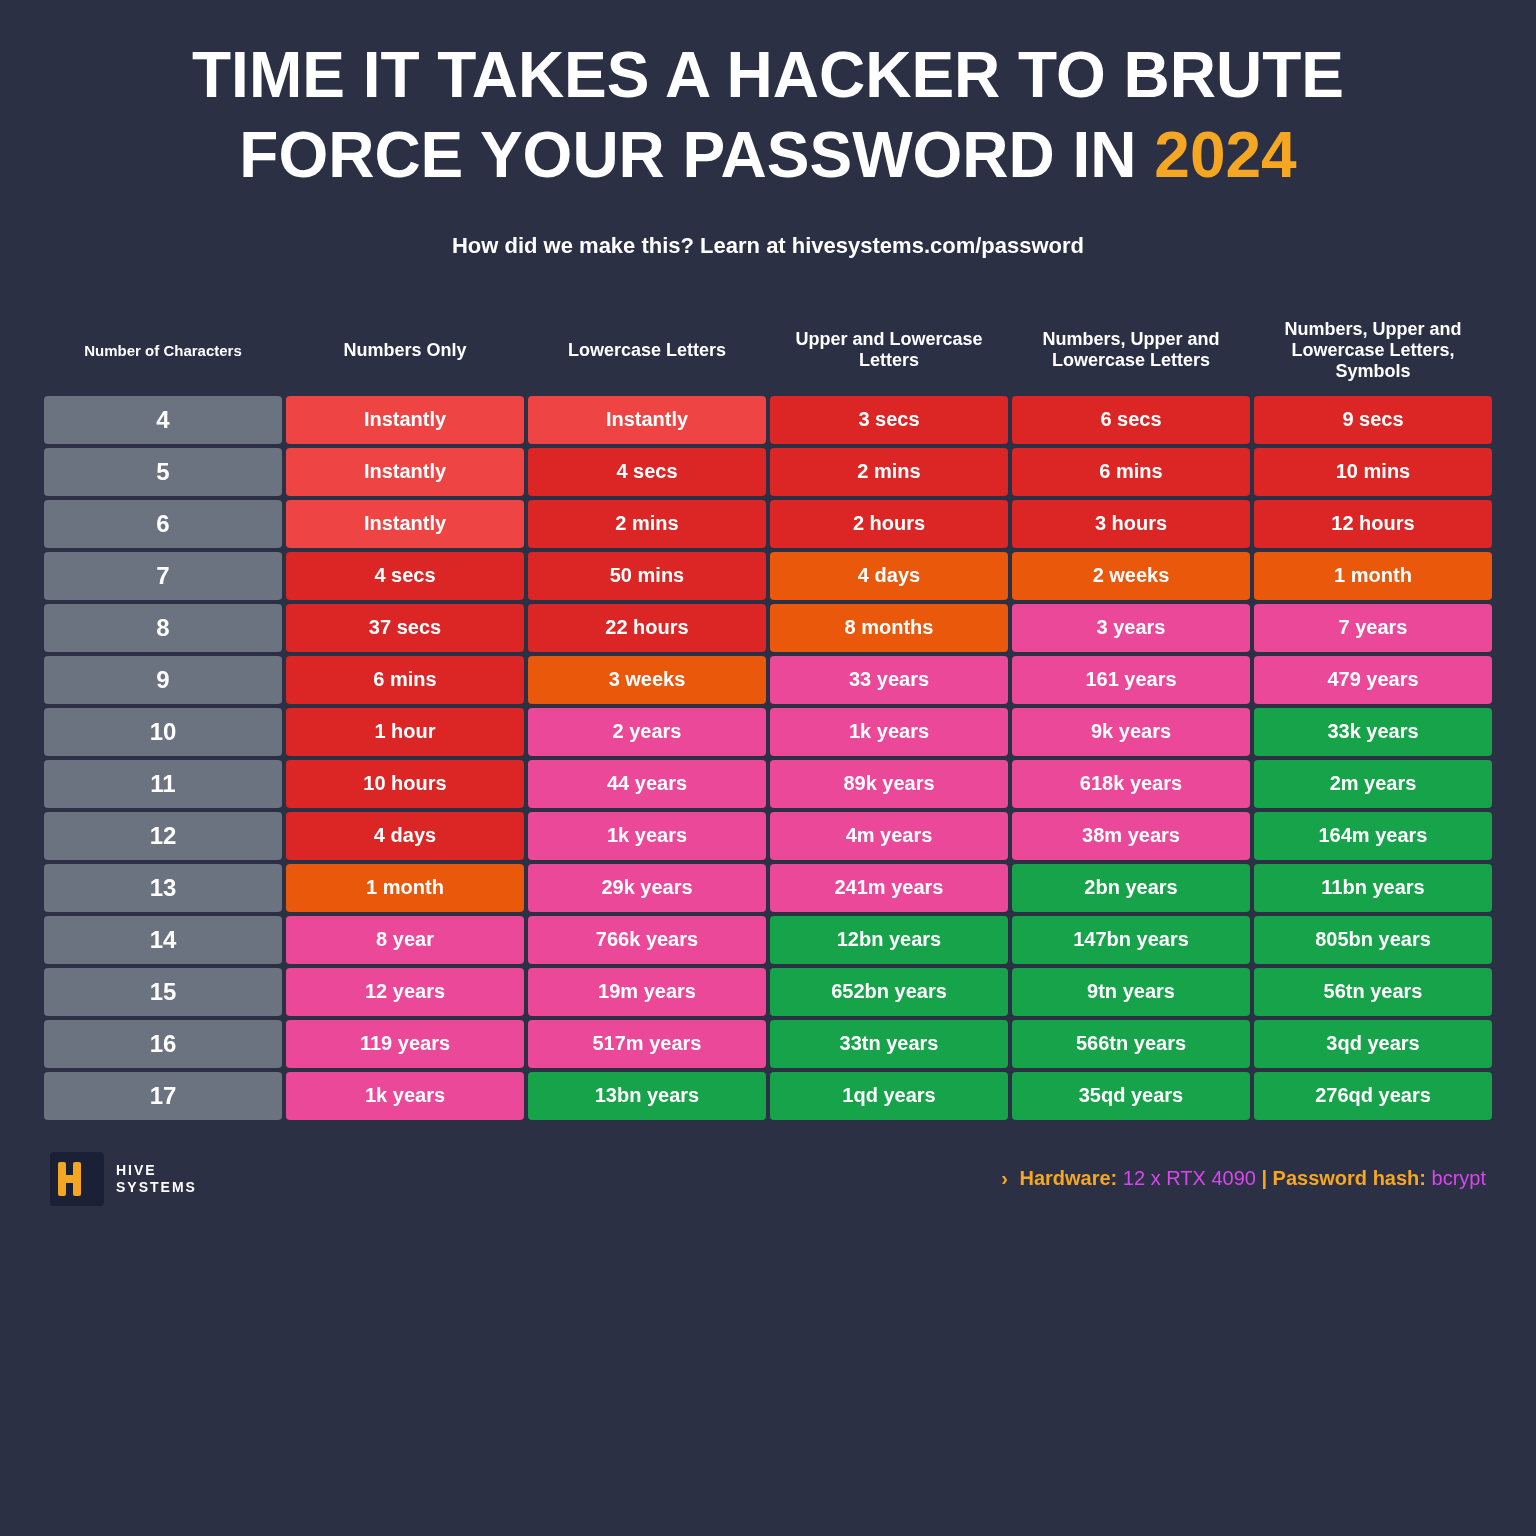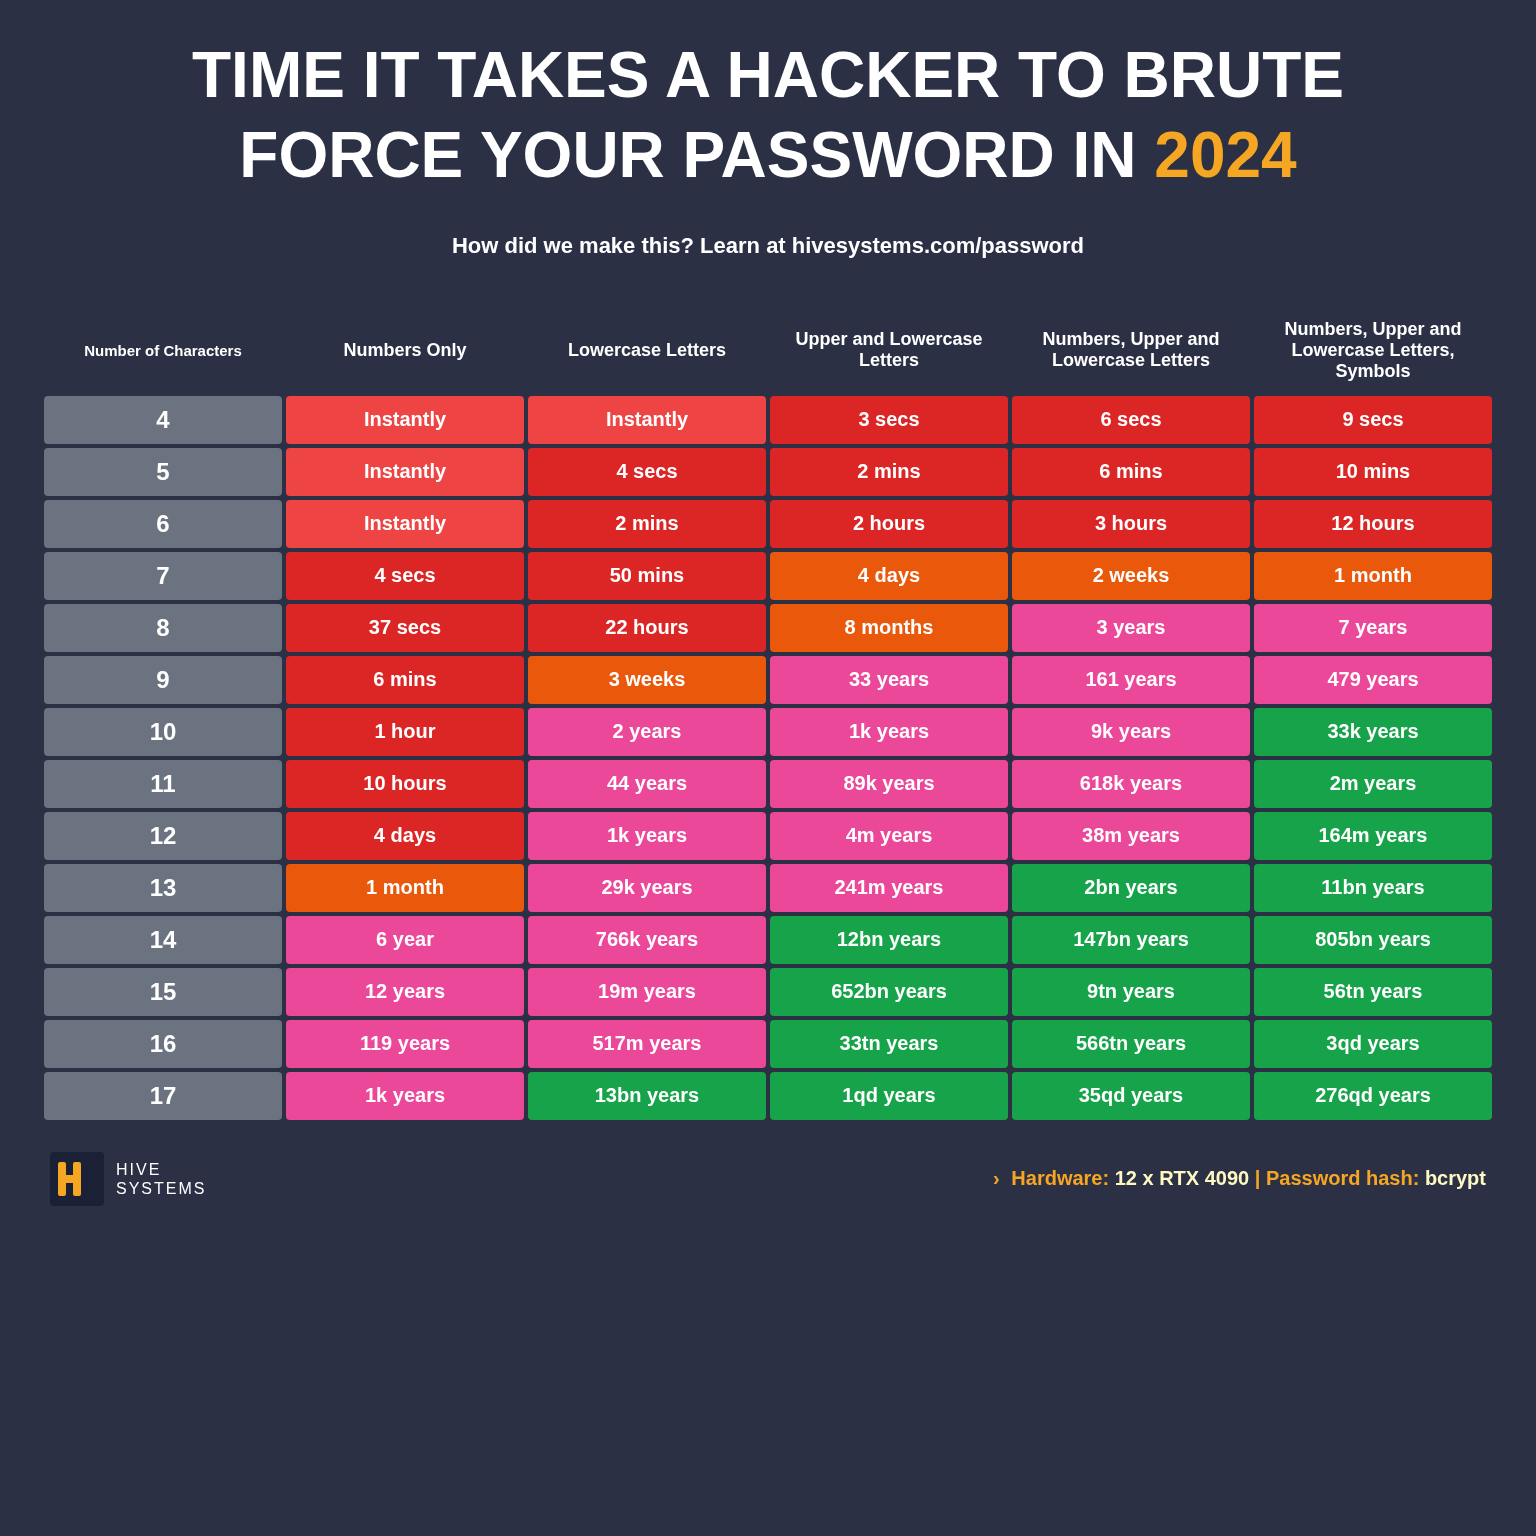--- a/index.html
+++ b/index.html
@@ -241,7 +241,7 @@
       </tr>
       <tr>
         <td class="row-header">14</td>
-        <td class="c-yellow">6 year</td>
+        <td class="c-yellow">8 year</td>
         <td class="c-yellow">766k years</td>
         <td class="c-green">12bn years</td>
         <td class="c-green">147bn years</td>

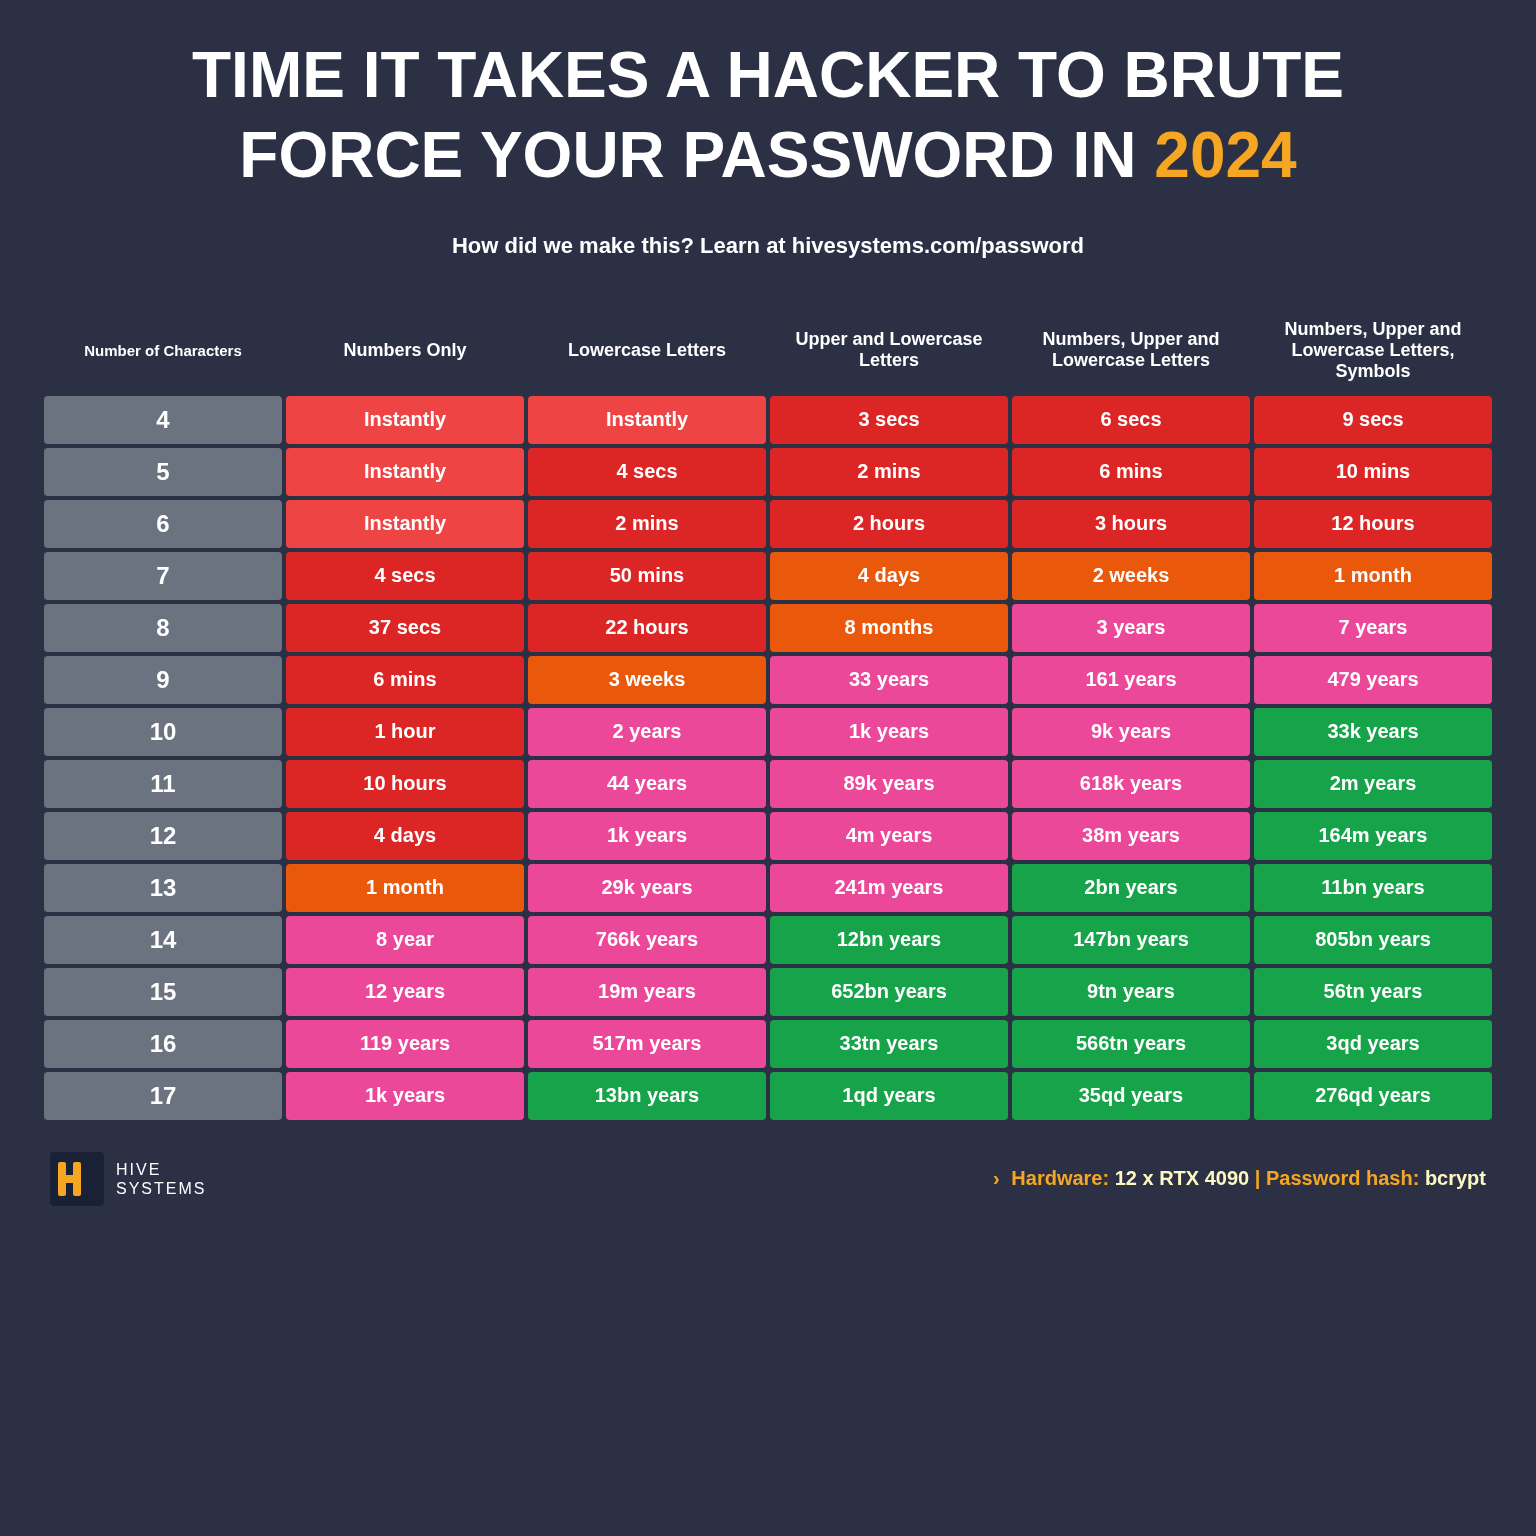--- a/index.html
+++ b/index.html
@@ -106,8 +106,8 @@
     }
     .logo-text {
       color: #ffffff;
-      font-size: 16px;
-      font-weight: 400;
+      font-size: 14px;
+      font-weight: 700;
       line-height: 1.2;
       text-transform: uppercase;
       letter-spacing: 2px;

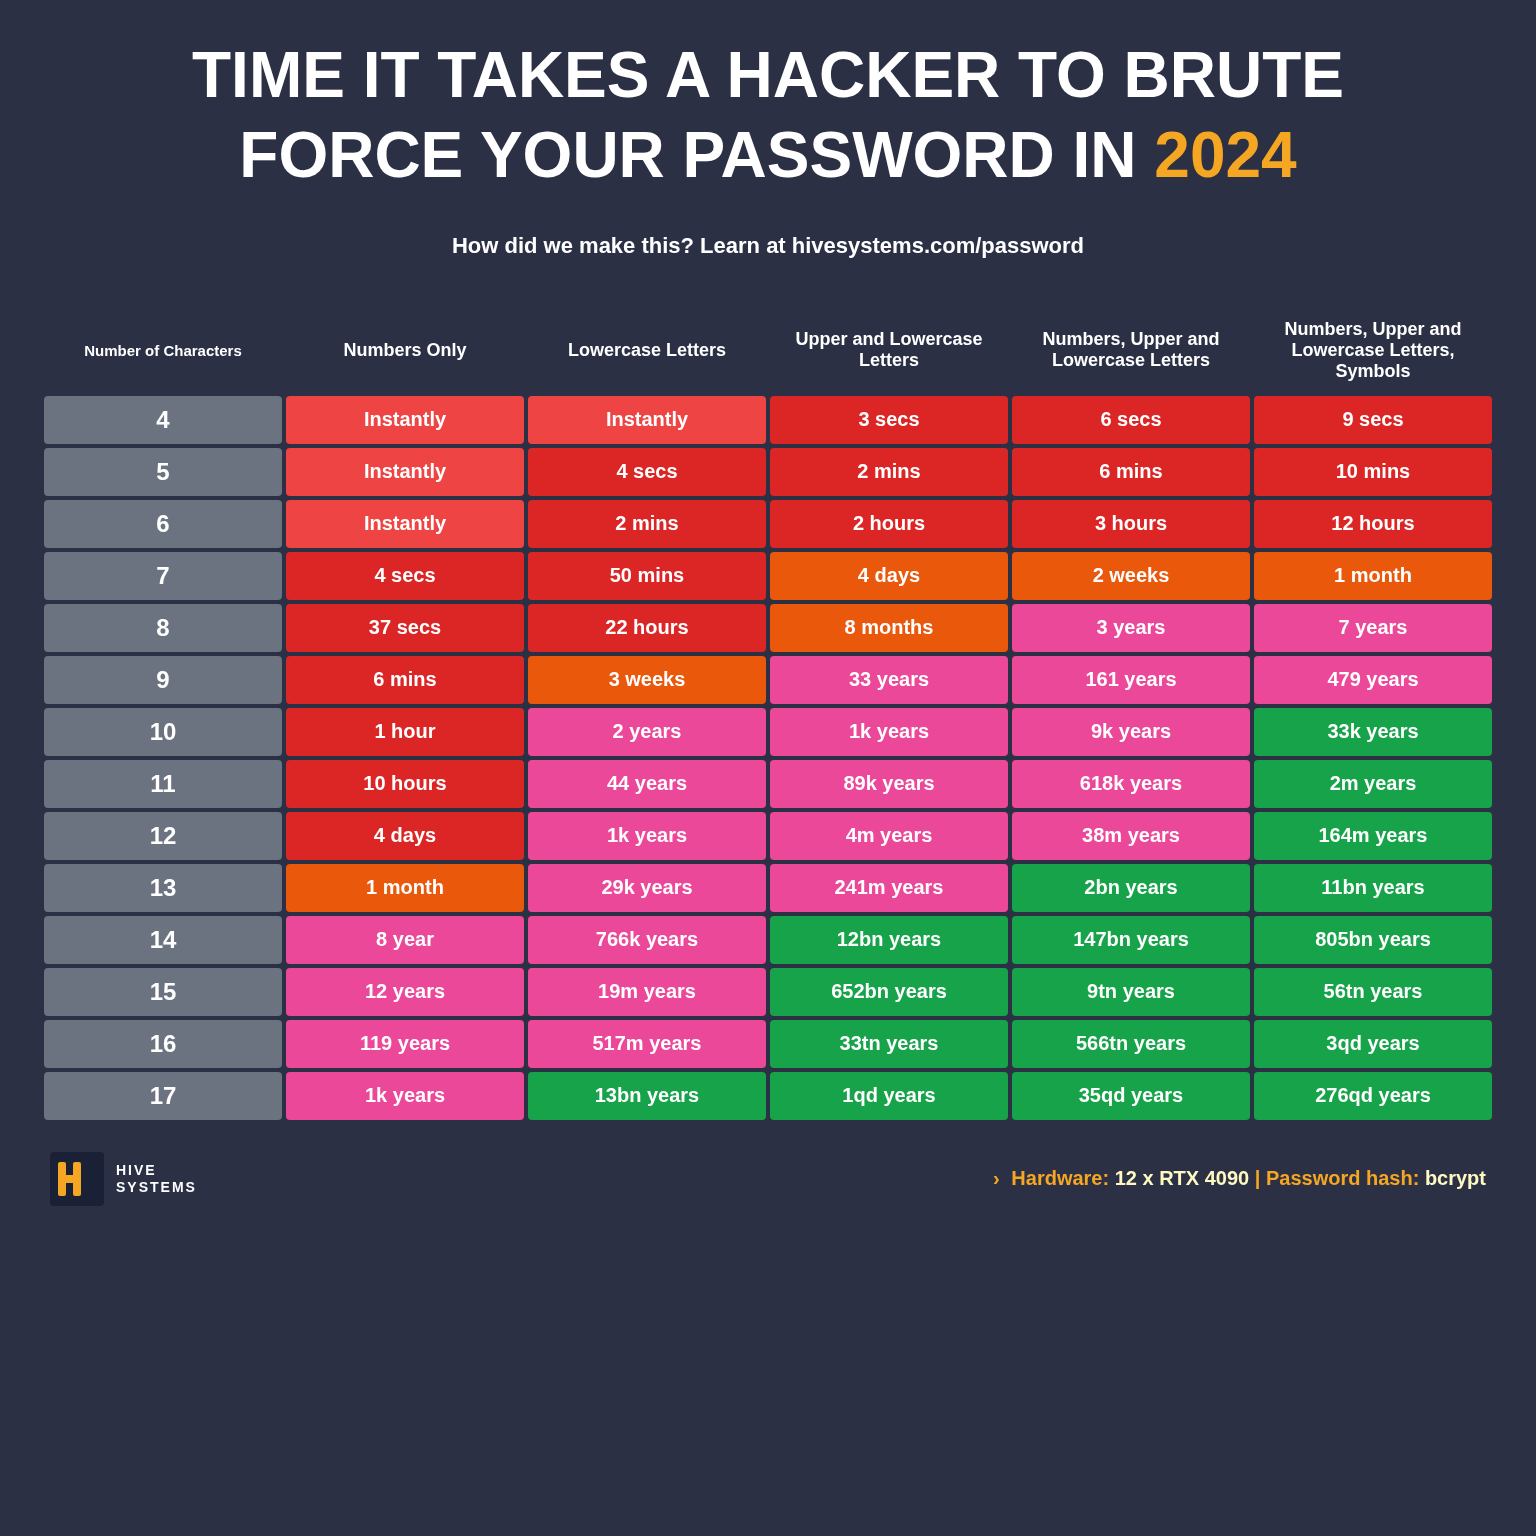--- a/index.html
+++ b/index.html
@@ -127,8 +127,8 @@
       font-weight: 700;
     }
     .footer-info .value {
-      color: #fef9c3;
-      font-weight: 700;
+      color: #d946ef;
+      font-weight: 400;
     }
   </style>
 </head>

